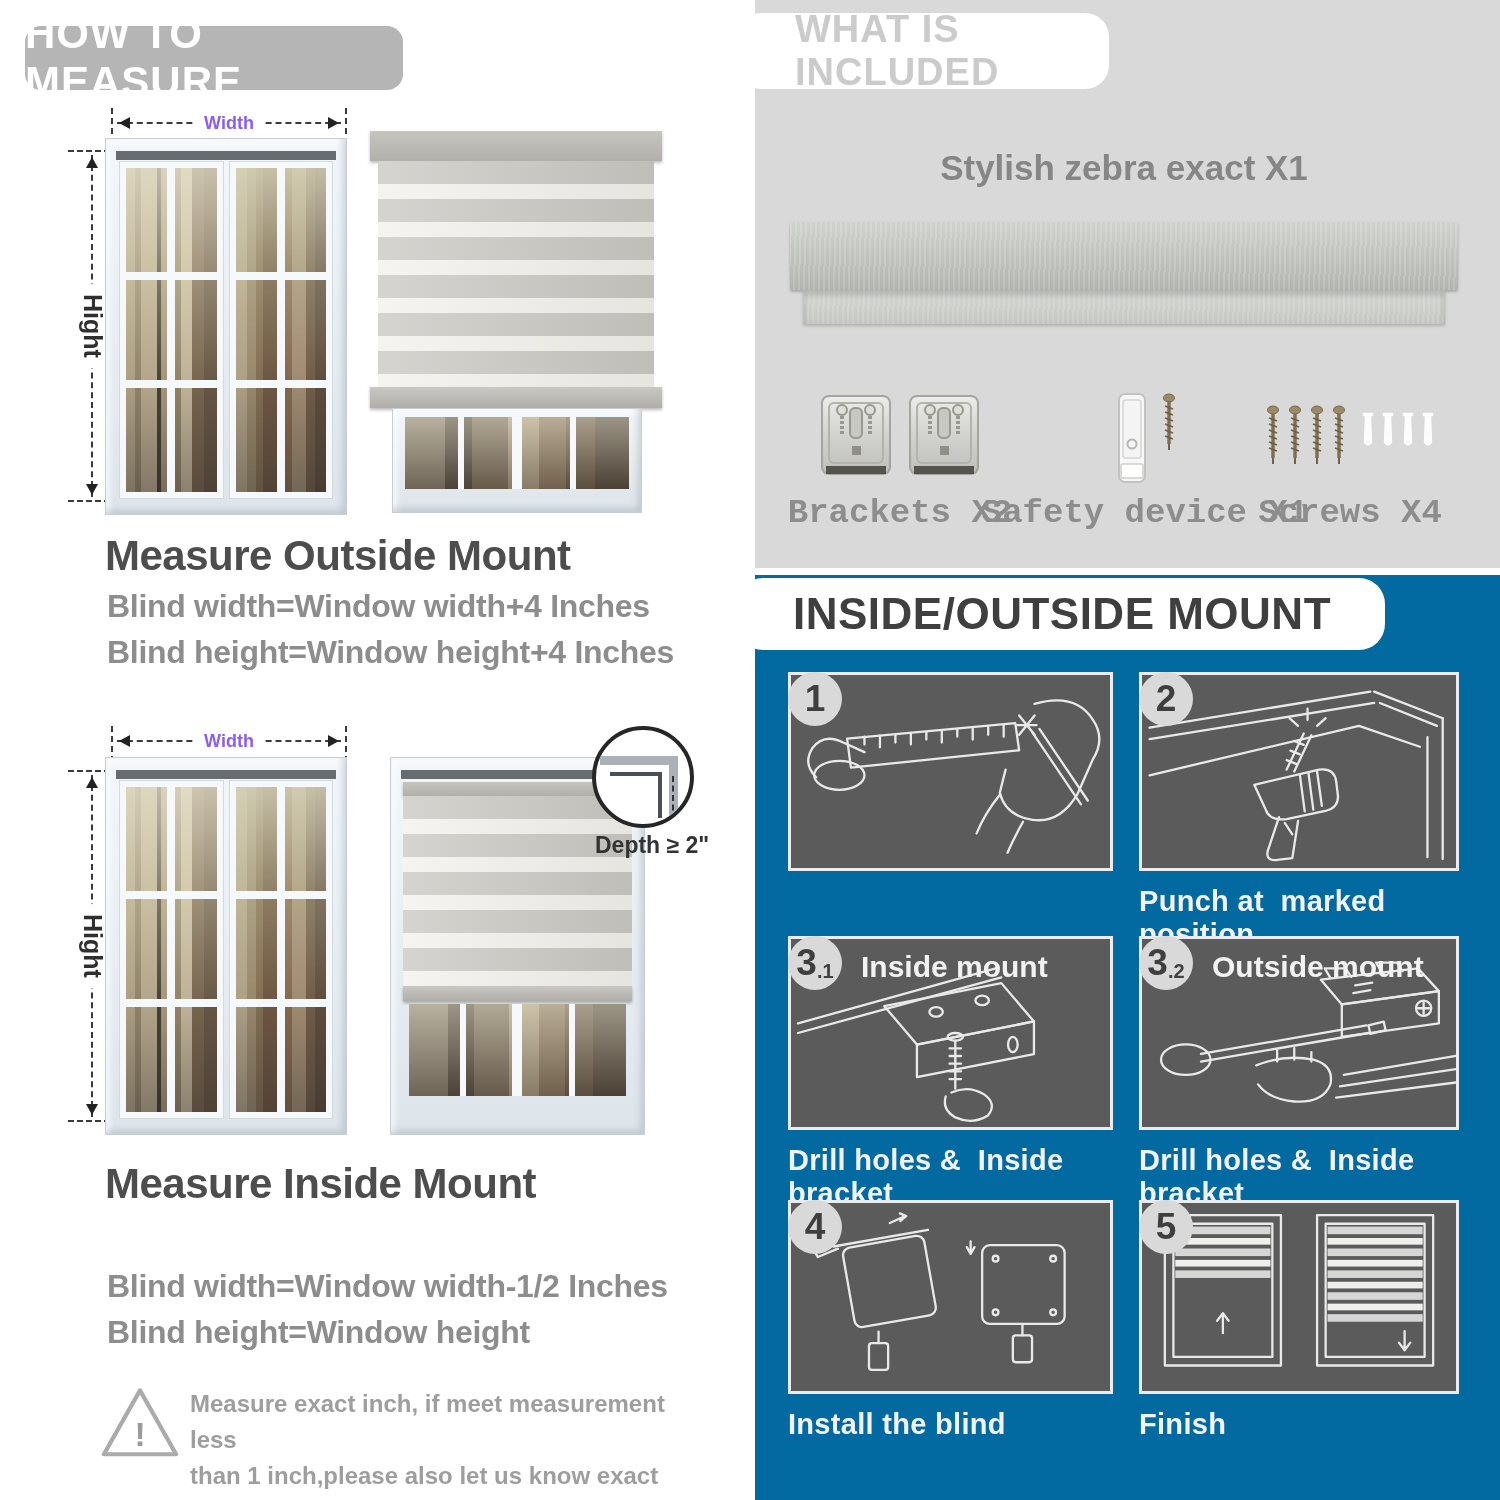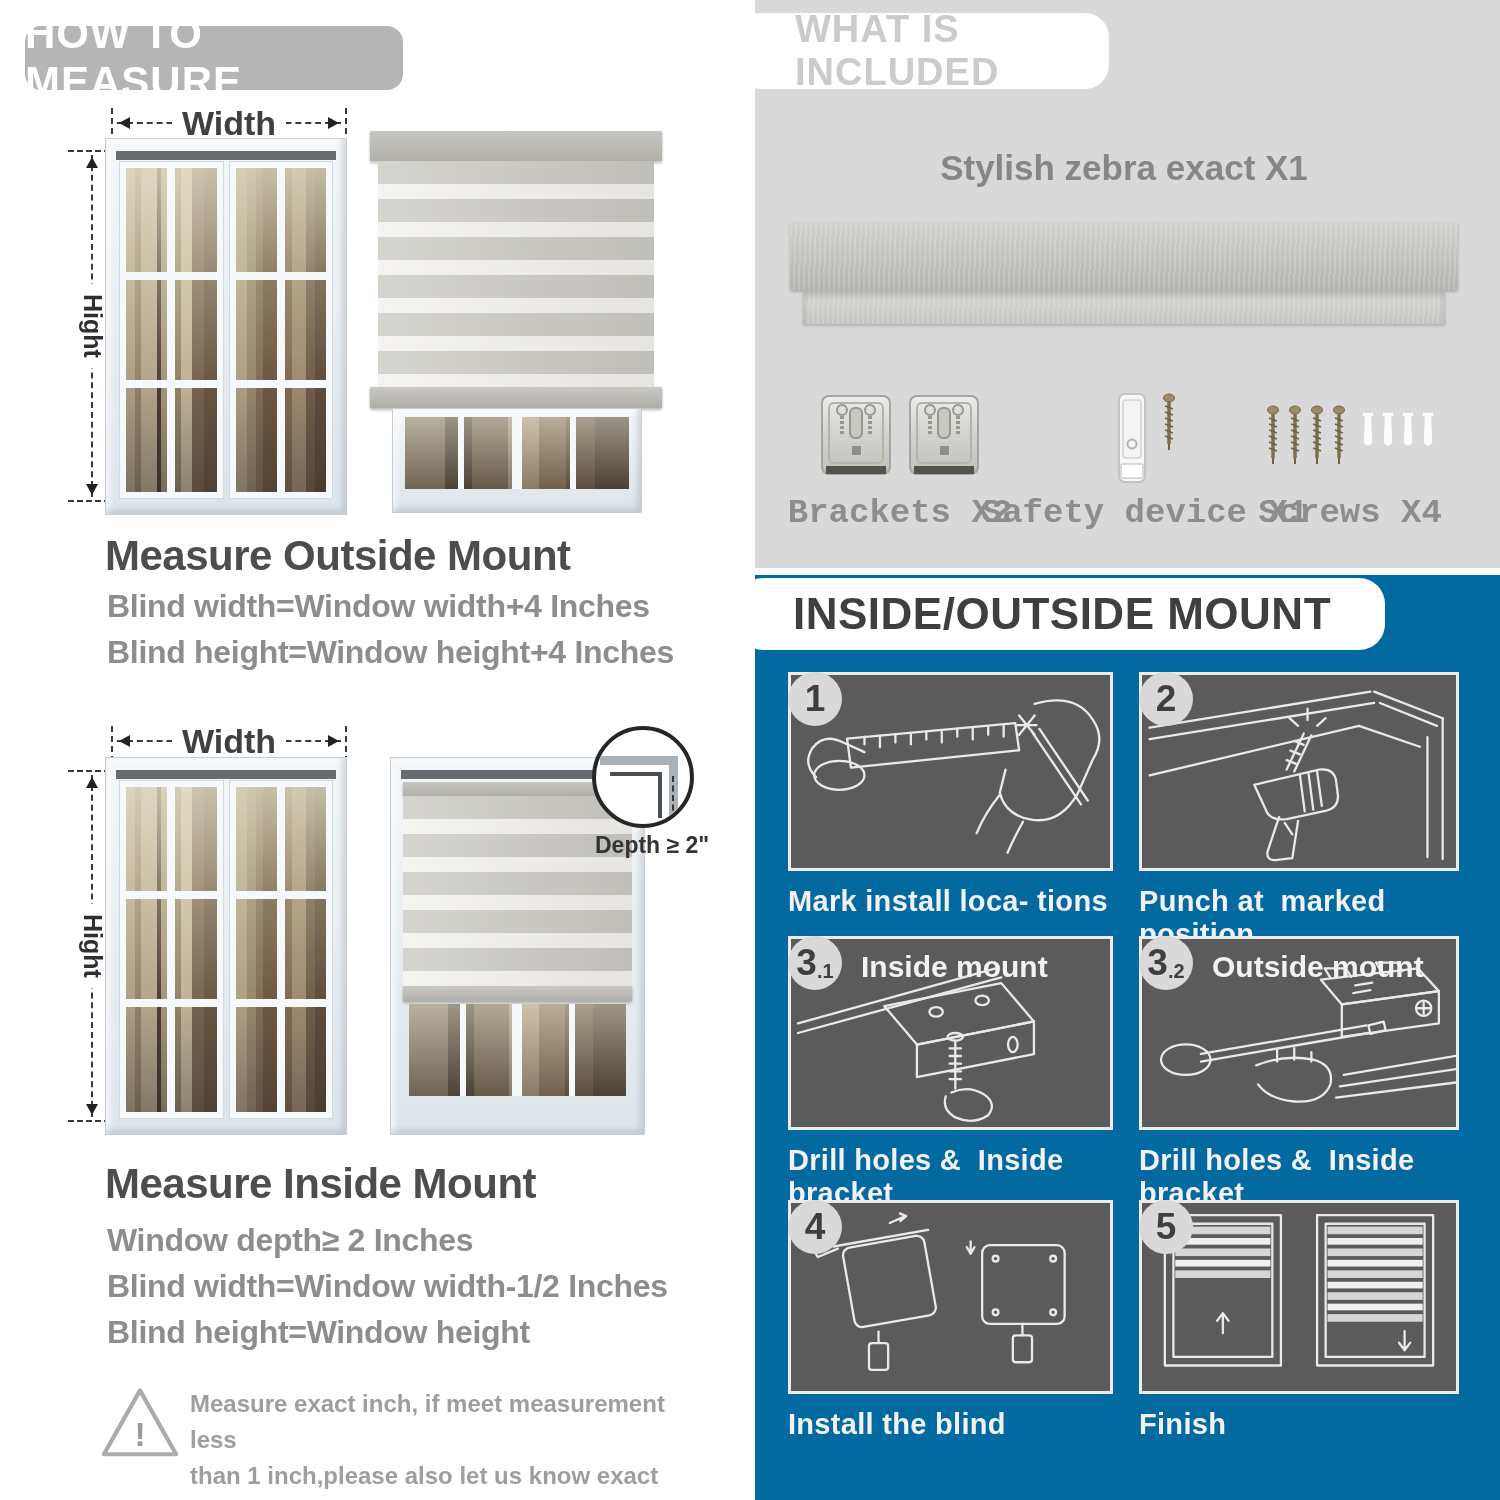--- a/index.html
+++ b/index.html
@@ -33,7 +33,7 @@
   .meas-h .arr-l{position:absolute;left:2px;top:5px;width:0;height:0;border:6px solid transparent;border-right:11px solid #222;}
   .meas-h .arr-r{position:absolute;right:2px;top:5px;width:0;height:0;border:6px solid transparent;border-left:11px solid #222;}
   .meas-label{position:absolute;top:-1px;left:50%;transform:translateX(-50%);background:#fff;
-    padding:0 10px;font-weight:bold;font-size:34px;color:#404040;line-height:24px;}
+    padding:0 10px;font-weight:bold;font-size:18px;color:#8b5cf6;line-height:24px;}
   .meas-v{position:absolute;width:46px;}
   .meas-v .tickh{position:absolute;left:-2px;width:42px;border-top:2px dashed #3a3a3a;}
   .meas-v .vdash{position:absolute;left:21px;top:5px;bottom:5px;border-left:2px dashed #3a3a3a;}

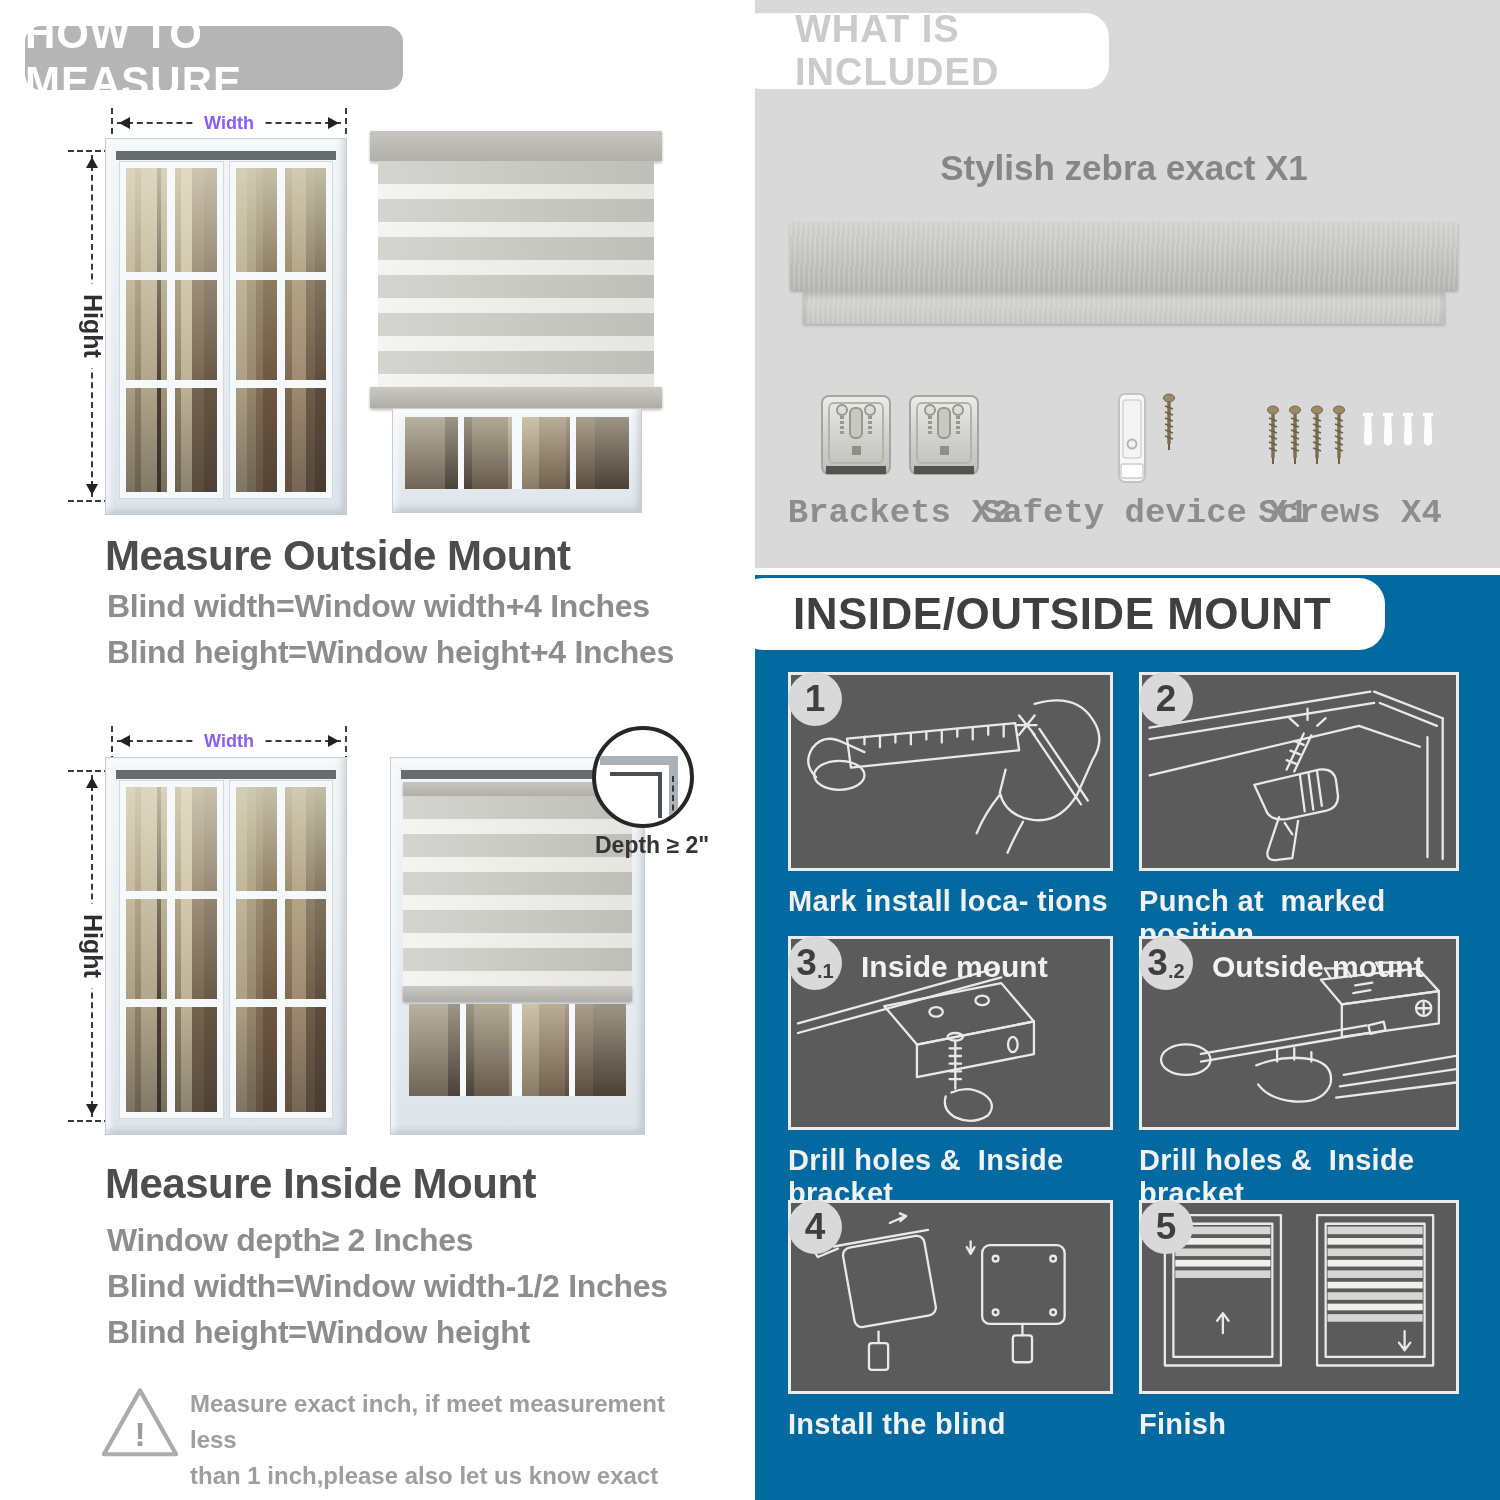--- a/index.html
+++ b/index.html
@@ -352,7 +352,6 @@
         </div>
         <div class="step-title"></div>
       </div>
-      <div class="step-caption">Mark install loca- tions</div>
     </div>
 
     <div class="step" style="left:384px;top:97px;width:320px;">

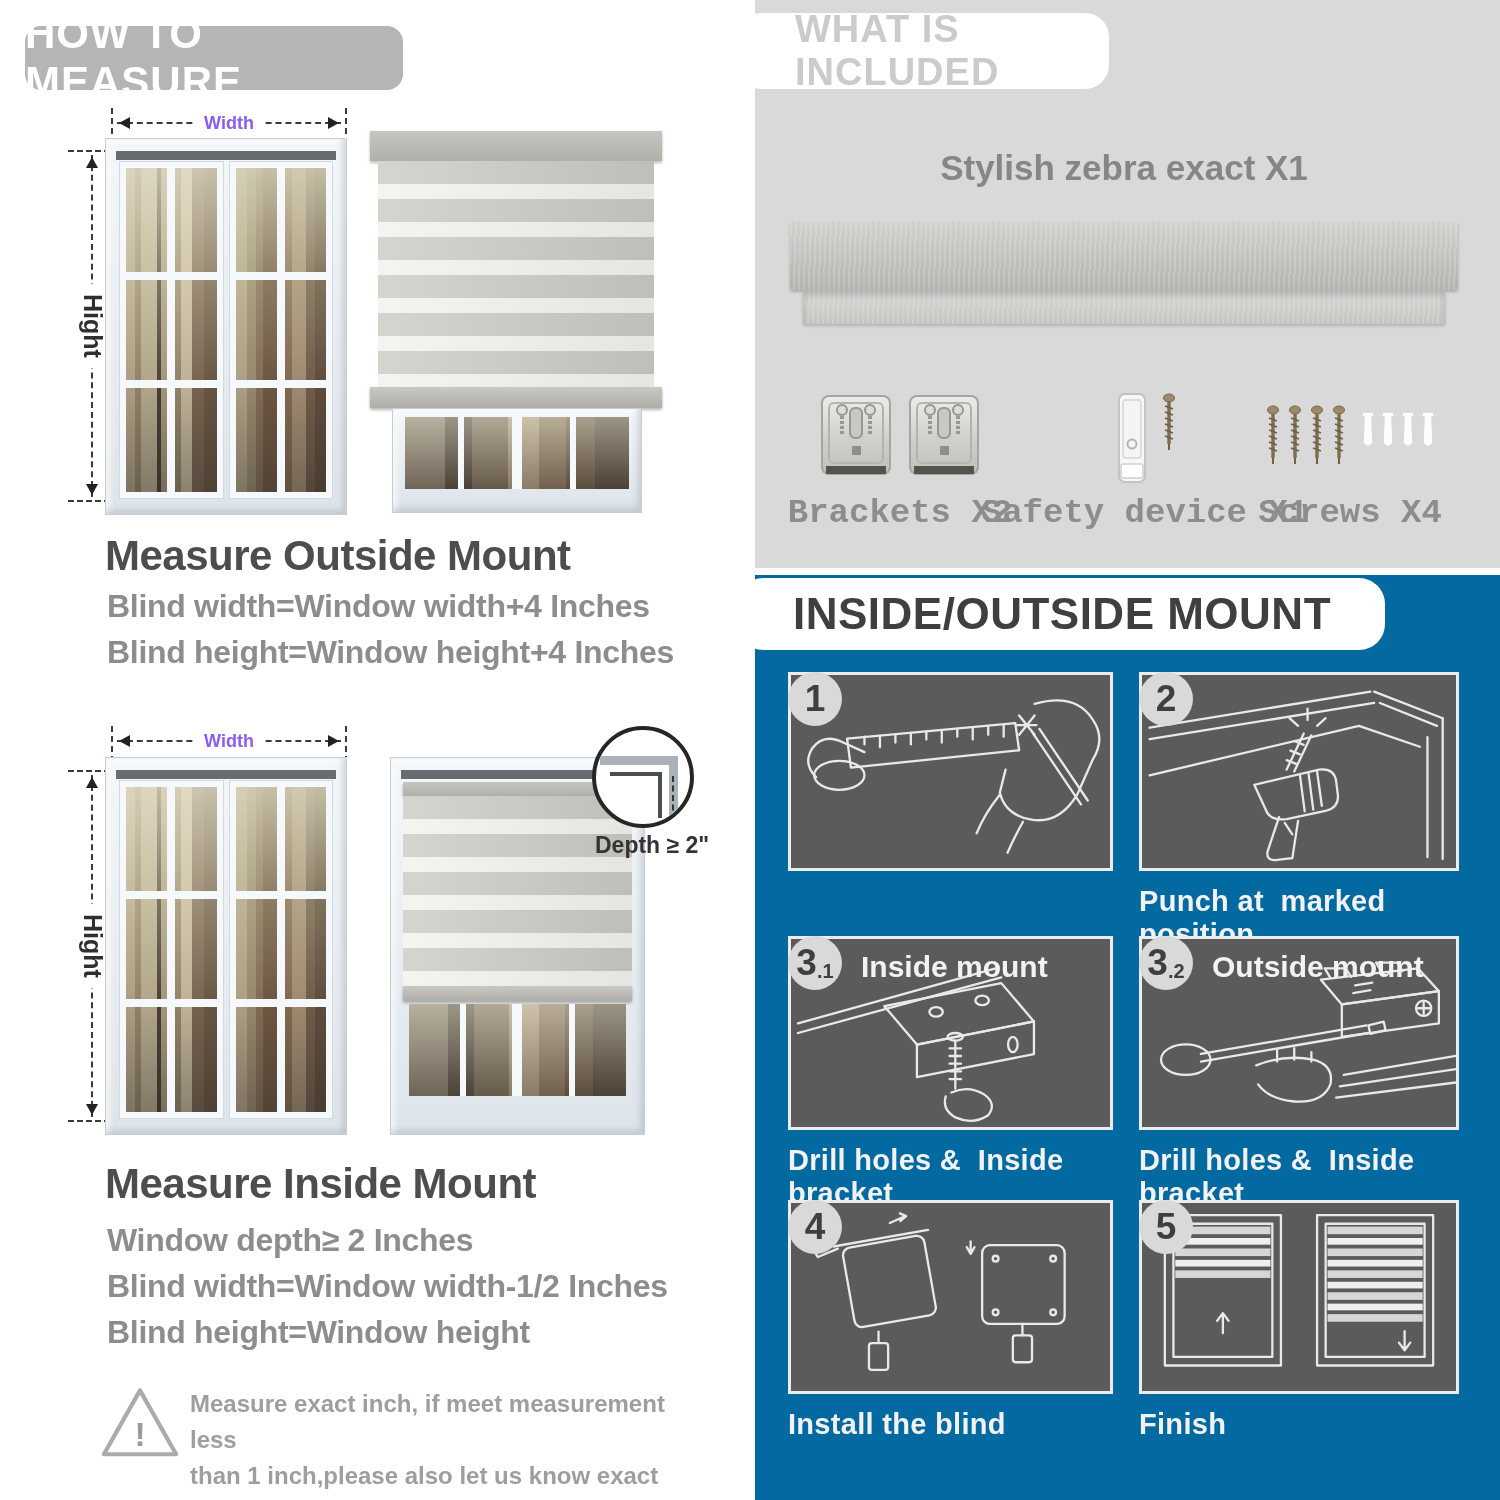--- a/index.html
+++ b/index.html
@@ -213,7 +213,6 @@
   <div class="depth-label" style="left:595px;top:832px;">Depth ≥ 2"</div>
 
   <div class="h-measure" style="top:1160px;">Measure Inside Mount</div>
-  <div class="sub-line" style="top:1222px;">Window depth≥ 2 Inches</div>
   <div class="sub-line" style="top:1268px;">Blind width=Window width-1/2 Inches</div>
   <div class="sub-line" style="top:1314px;">Blind height=Window height</div>
 

